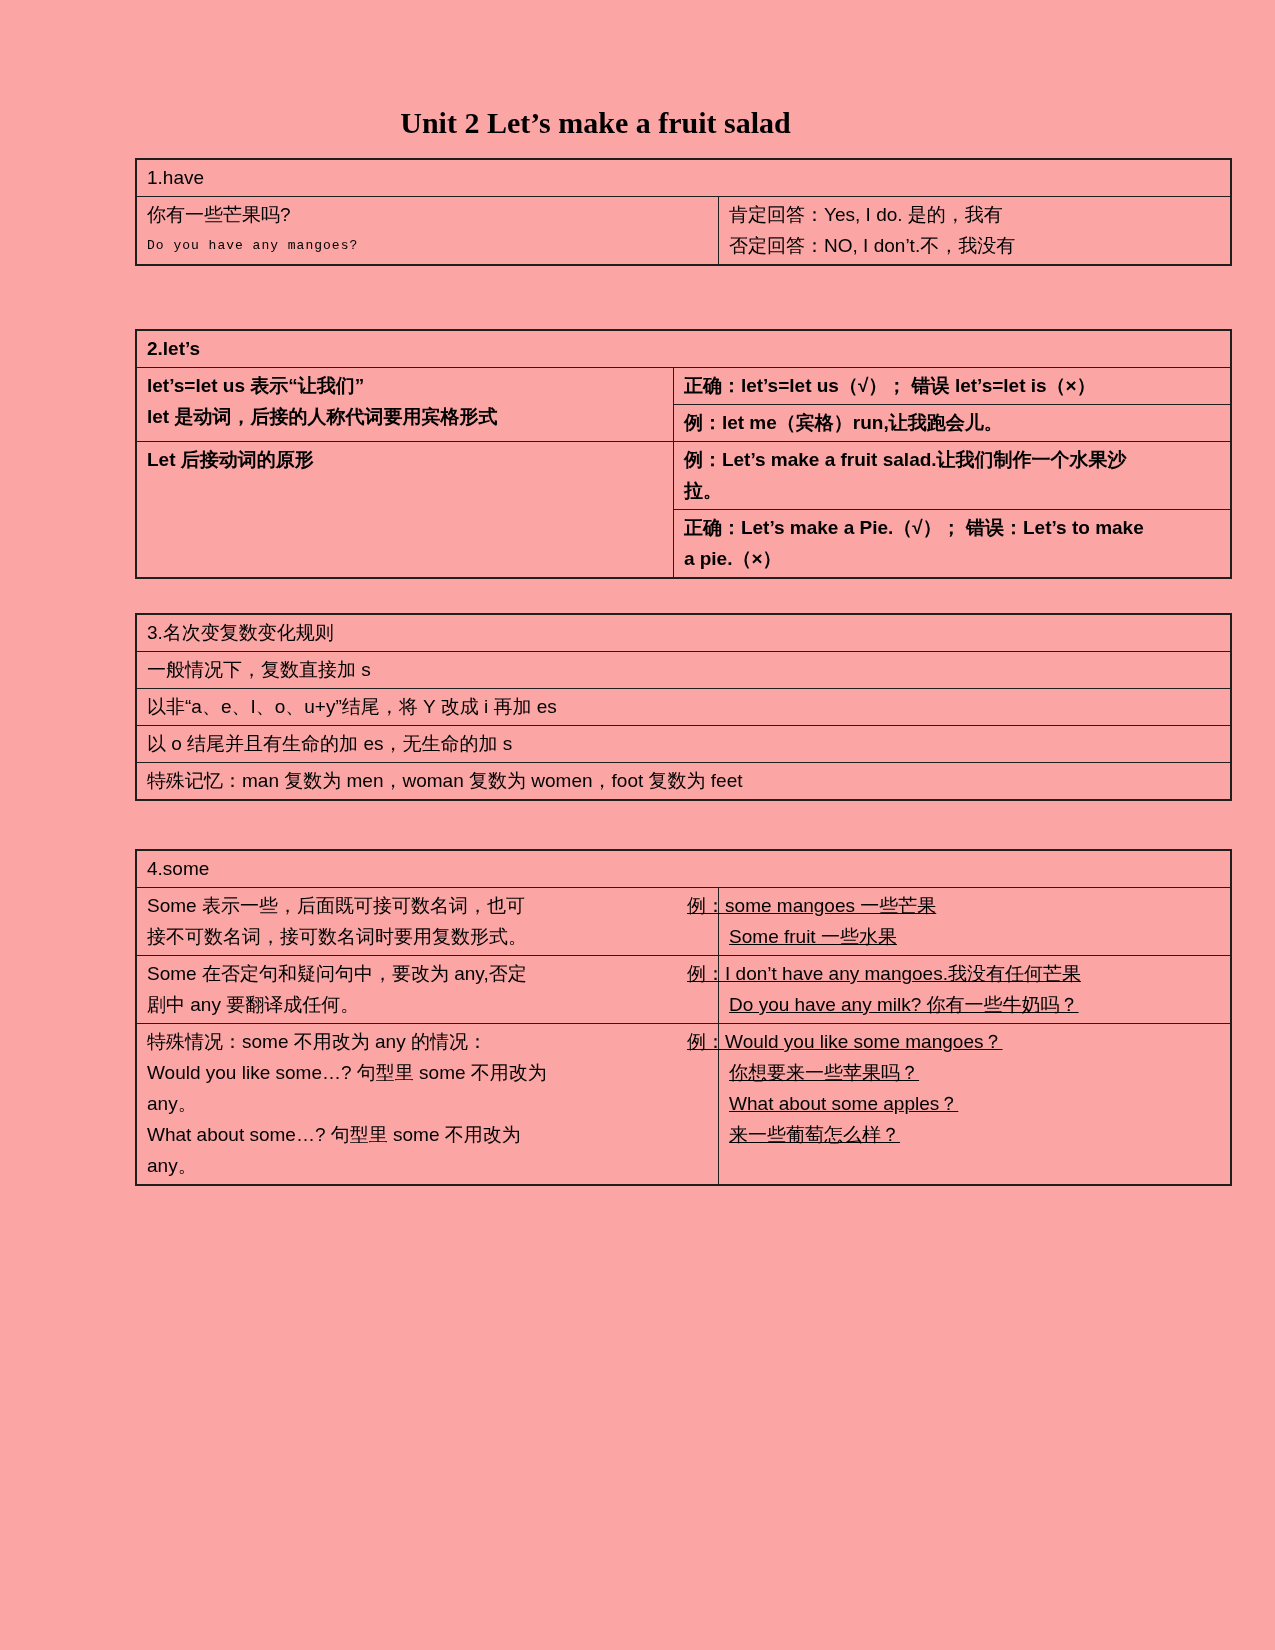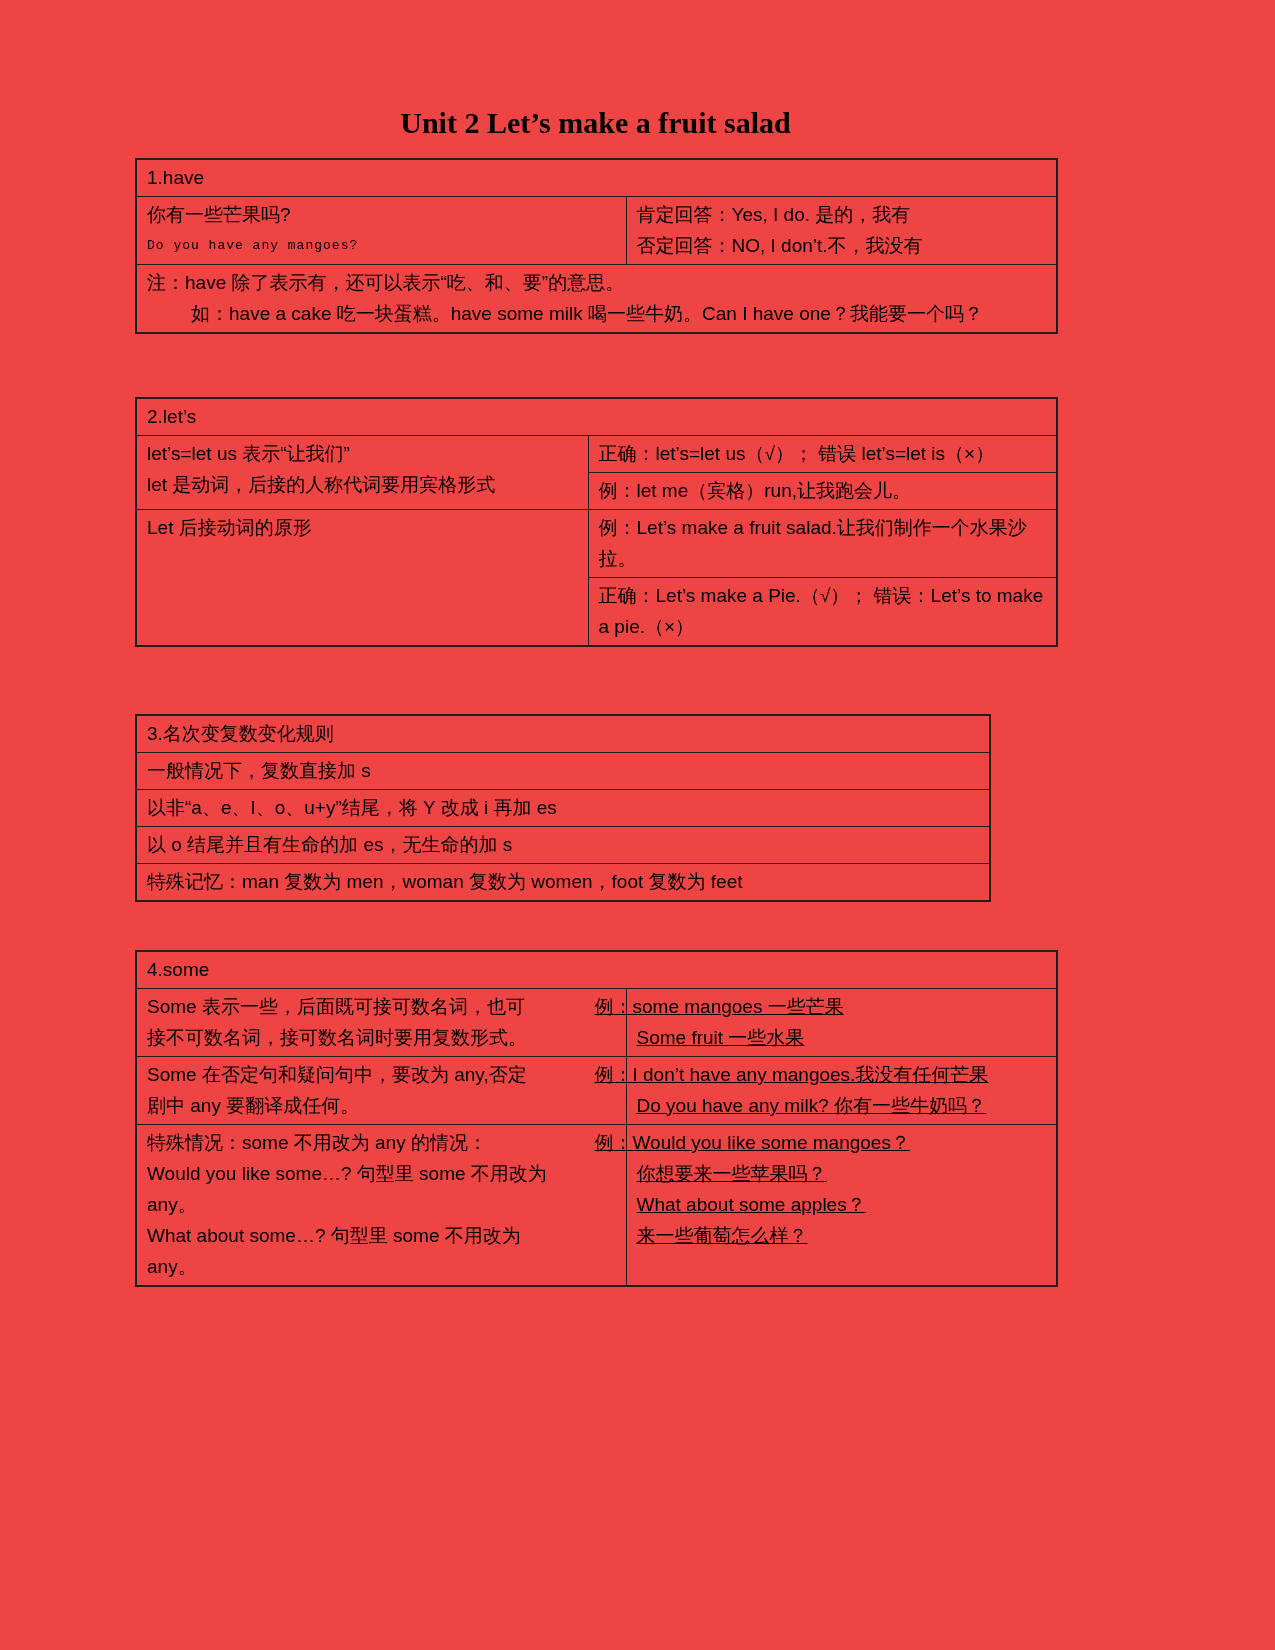--- a/index.html
+++ b/index.html
@@ -6,7 +6,7 @@
   .page {
     position:relative;
     width:1275px; height:1650px;
-    background:#ef4444;
+    background:#fca5a5;
     color:#000000;
     font-family:"Liberation Sans", sans-serif;
     box-sizing:border-box;

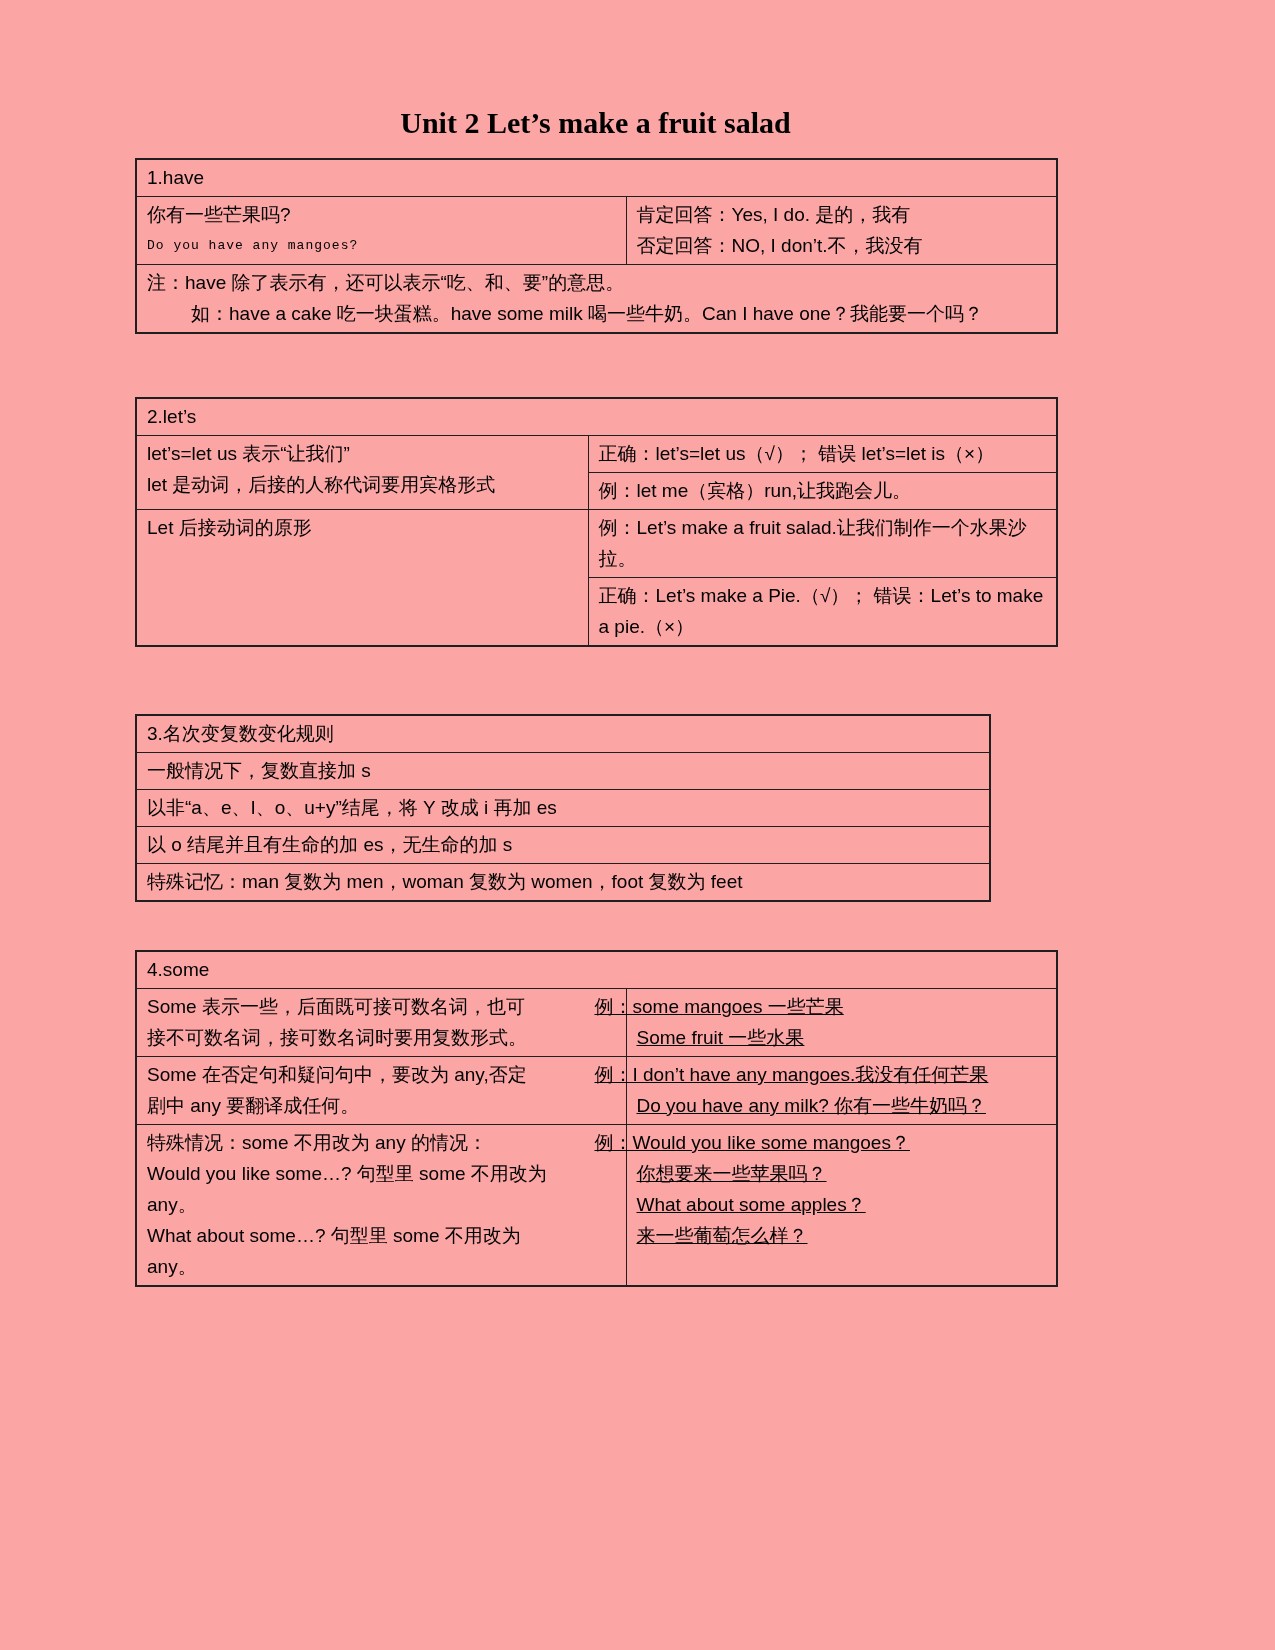--- a/index.html
+++ b/index.html
@@ -73,12 +73,6 @@
       <td>
         <div>肯定回答：Yes, I do. 是的，我有</div>
         <div>否定回答：NO, I don’t.不，我没有</div>
-      </td>
-    </tr>
-    <tr>
-      <td colspan="2">
-        <div>注：have 除了表示有，还可以表示“吃、和、要”的意思。</div>
-        <div class="indent-note">如：have a cake 吃一块蛋糕。have some milk 喝一些牛奶。Can I have one？我能要一个吗？</div>
       </td>
     </tr>
   </tbody>

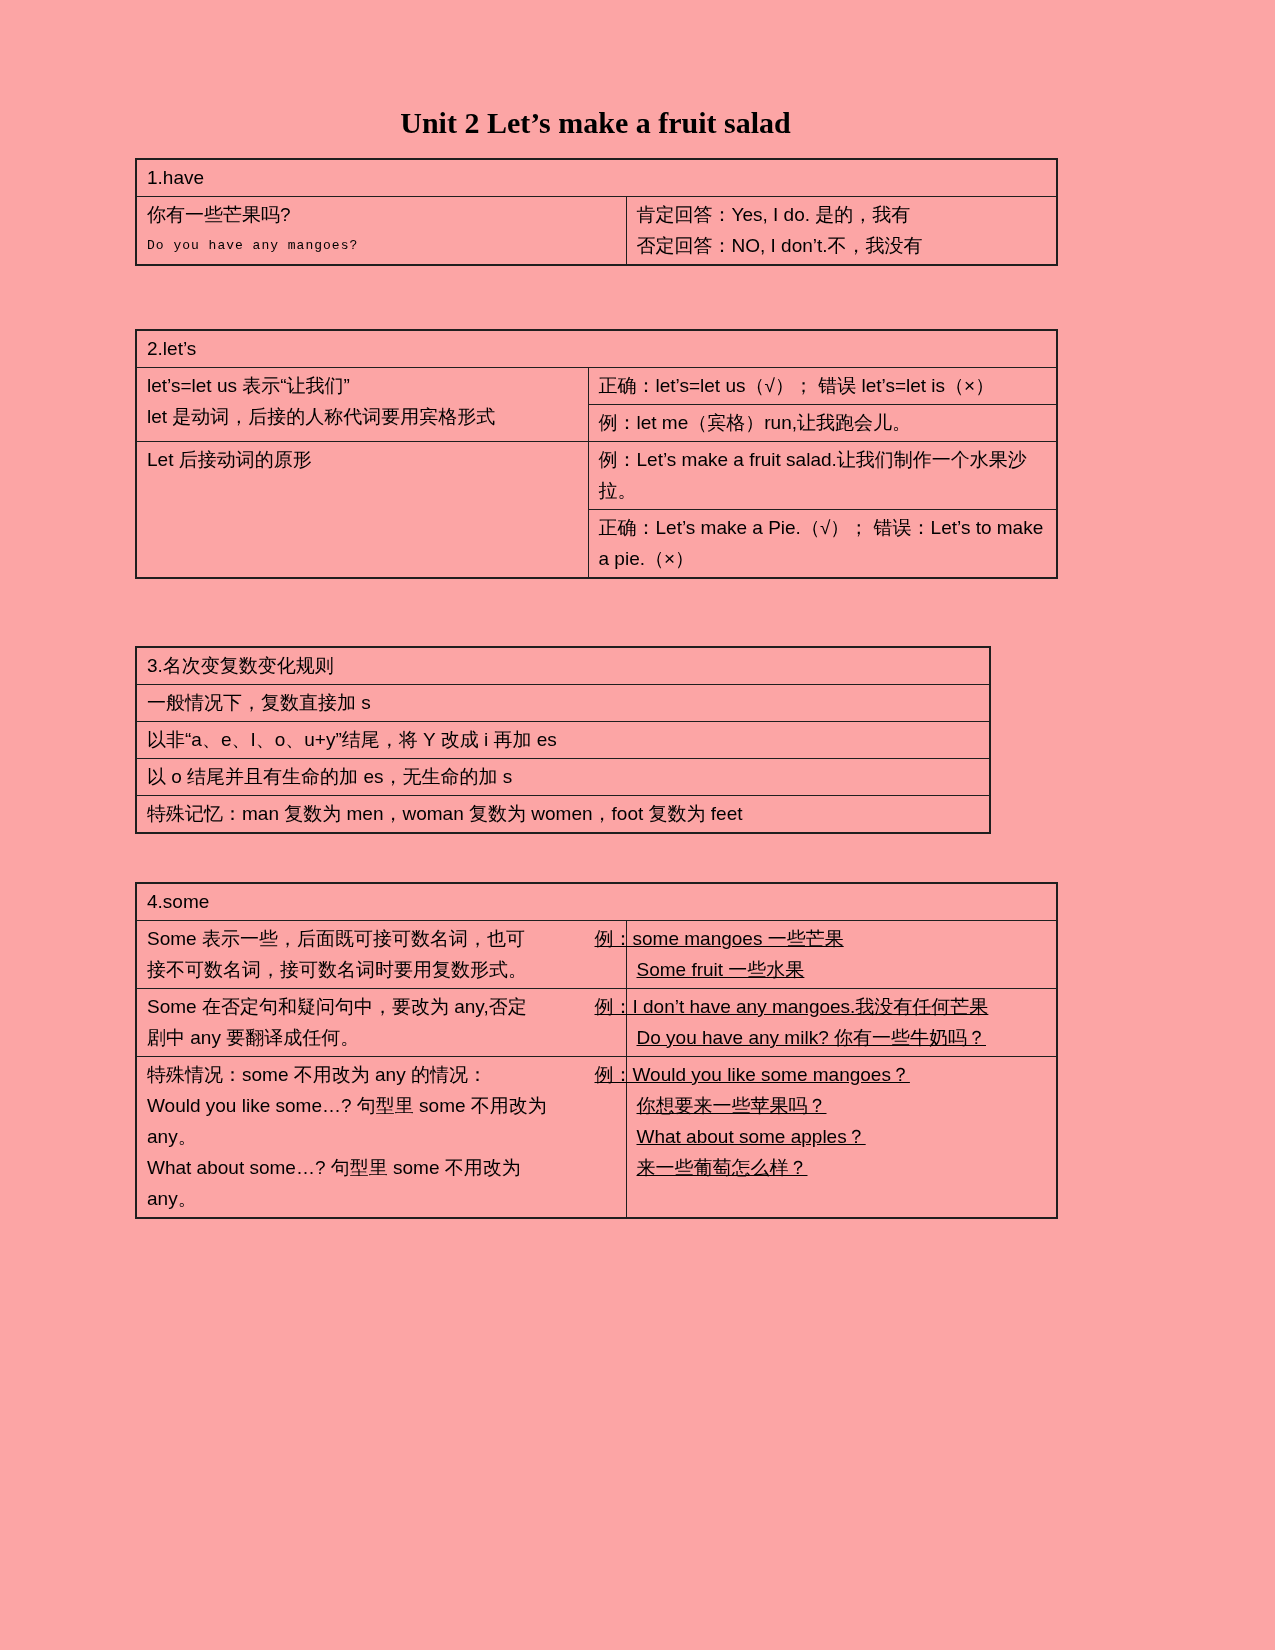--- a/index.html
+++ b/index.html
@@ -37,7 +37,7 @@
     word-break:break-word;
   }
   .t1 { margin-bottom:63px; }
-  .t2 { margin-bottom:67px; }
+  .t2 { margin-bottom:34px;font-weight:bold; }
   .t3 { margin-bottom:48px; }
   .hdr { line-height:24px; padding-top:2px; padding-bottom:2px; }
   .ml { white-space:pre-line; }

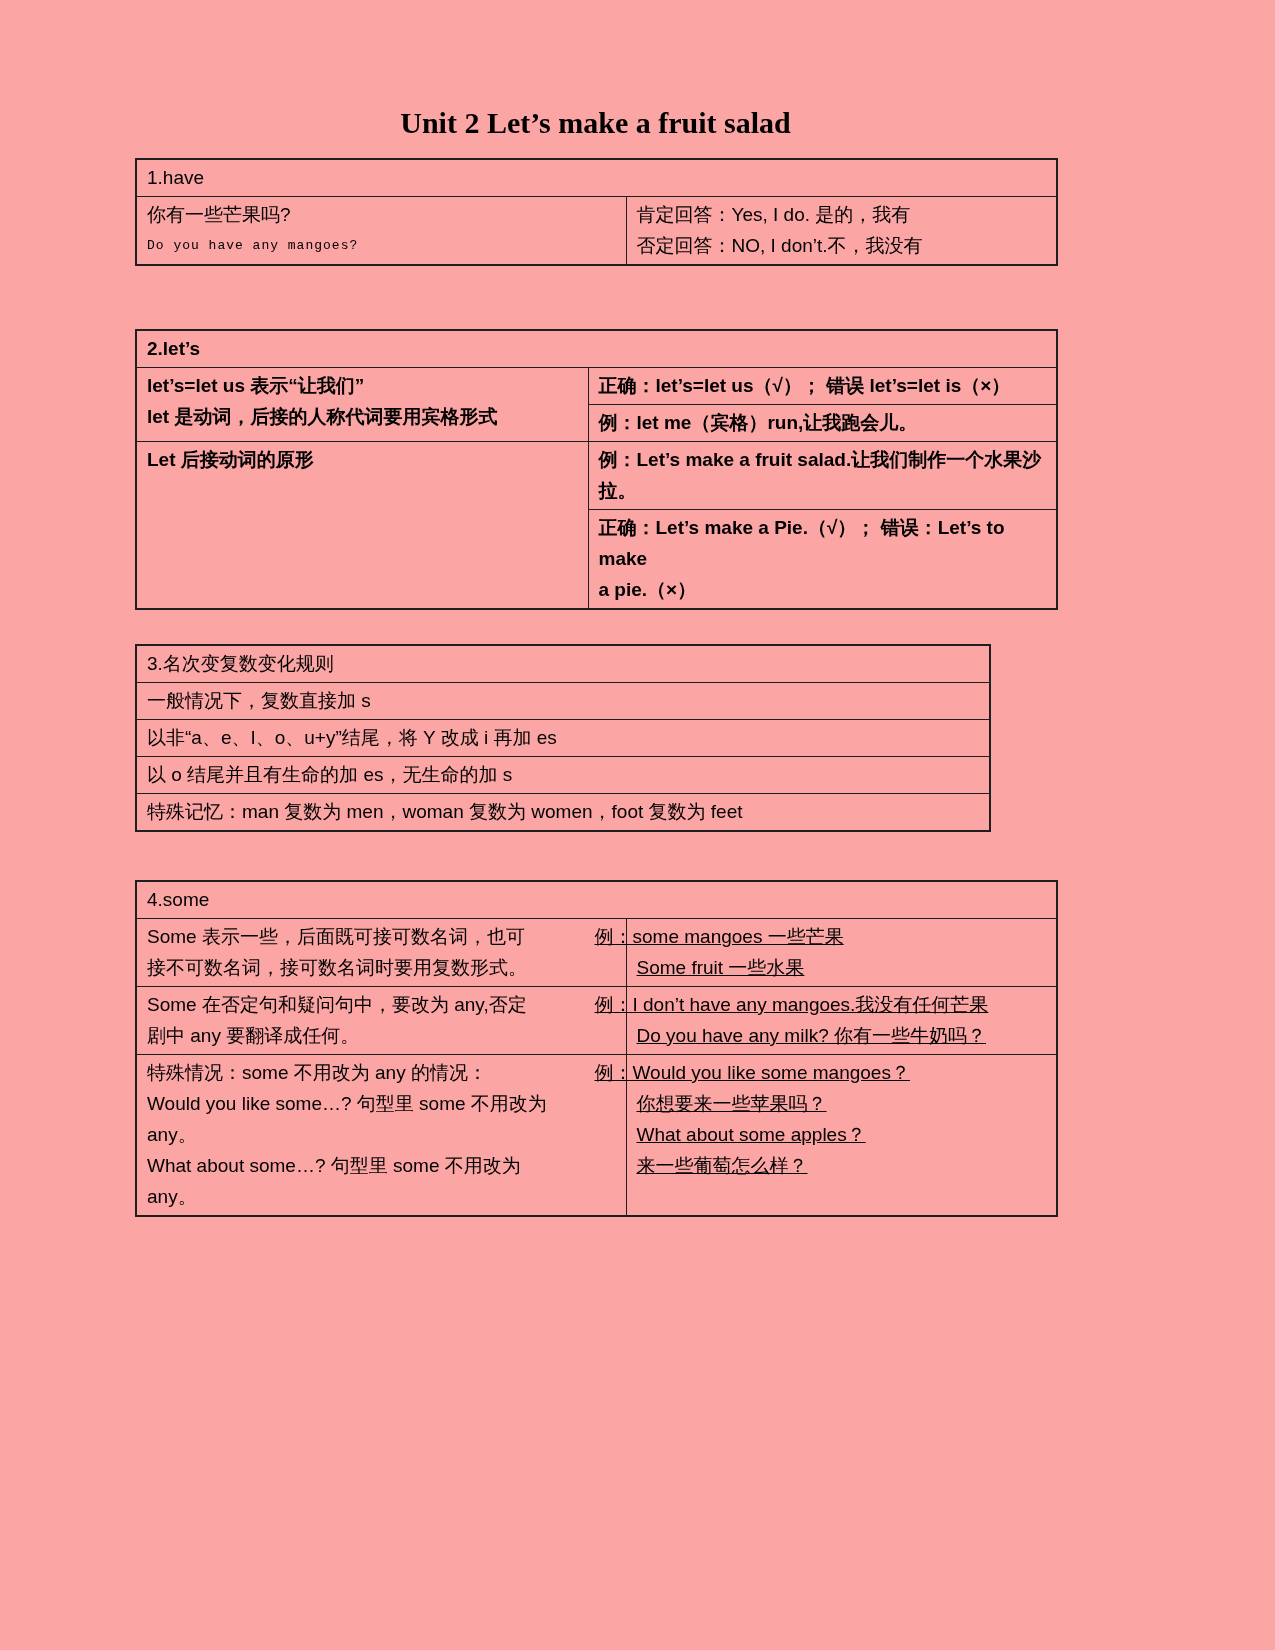--- a/index.html
+++ b/index.html
@@ -25,7 +25,7 @@
   table.tbl {
     border-collapse:collapse;
     table-layout:fixed;
-    width:856px;
+    width:1097px;
     border:2px solid #1f1f1f;
   }
   .tbl td {

